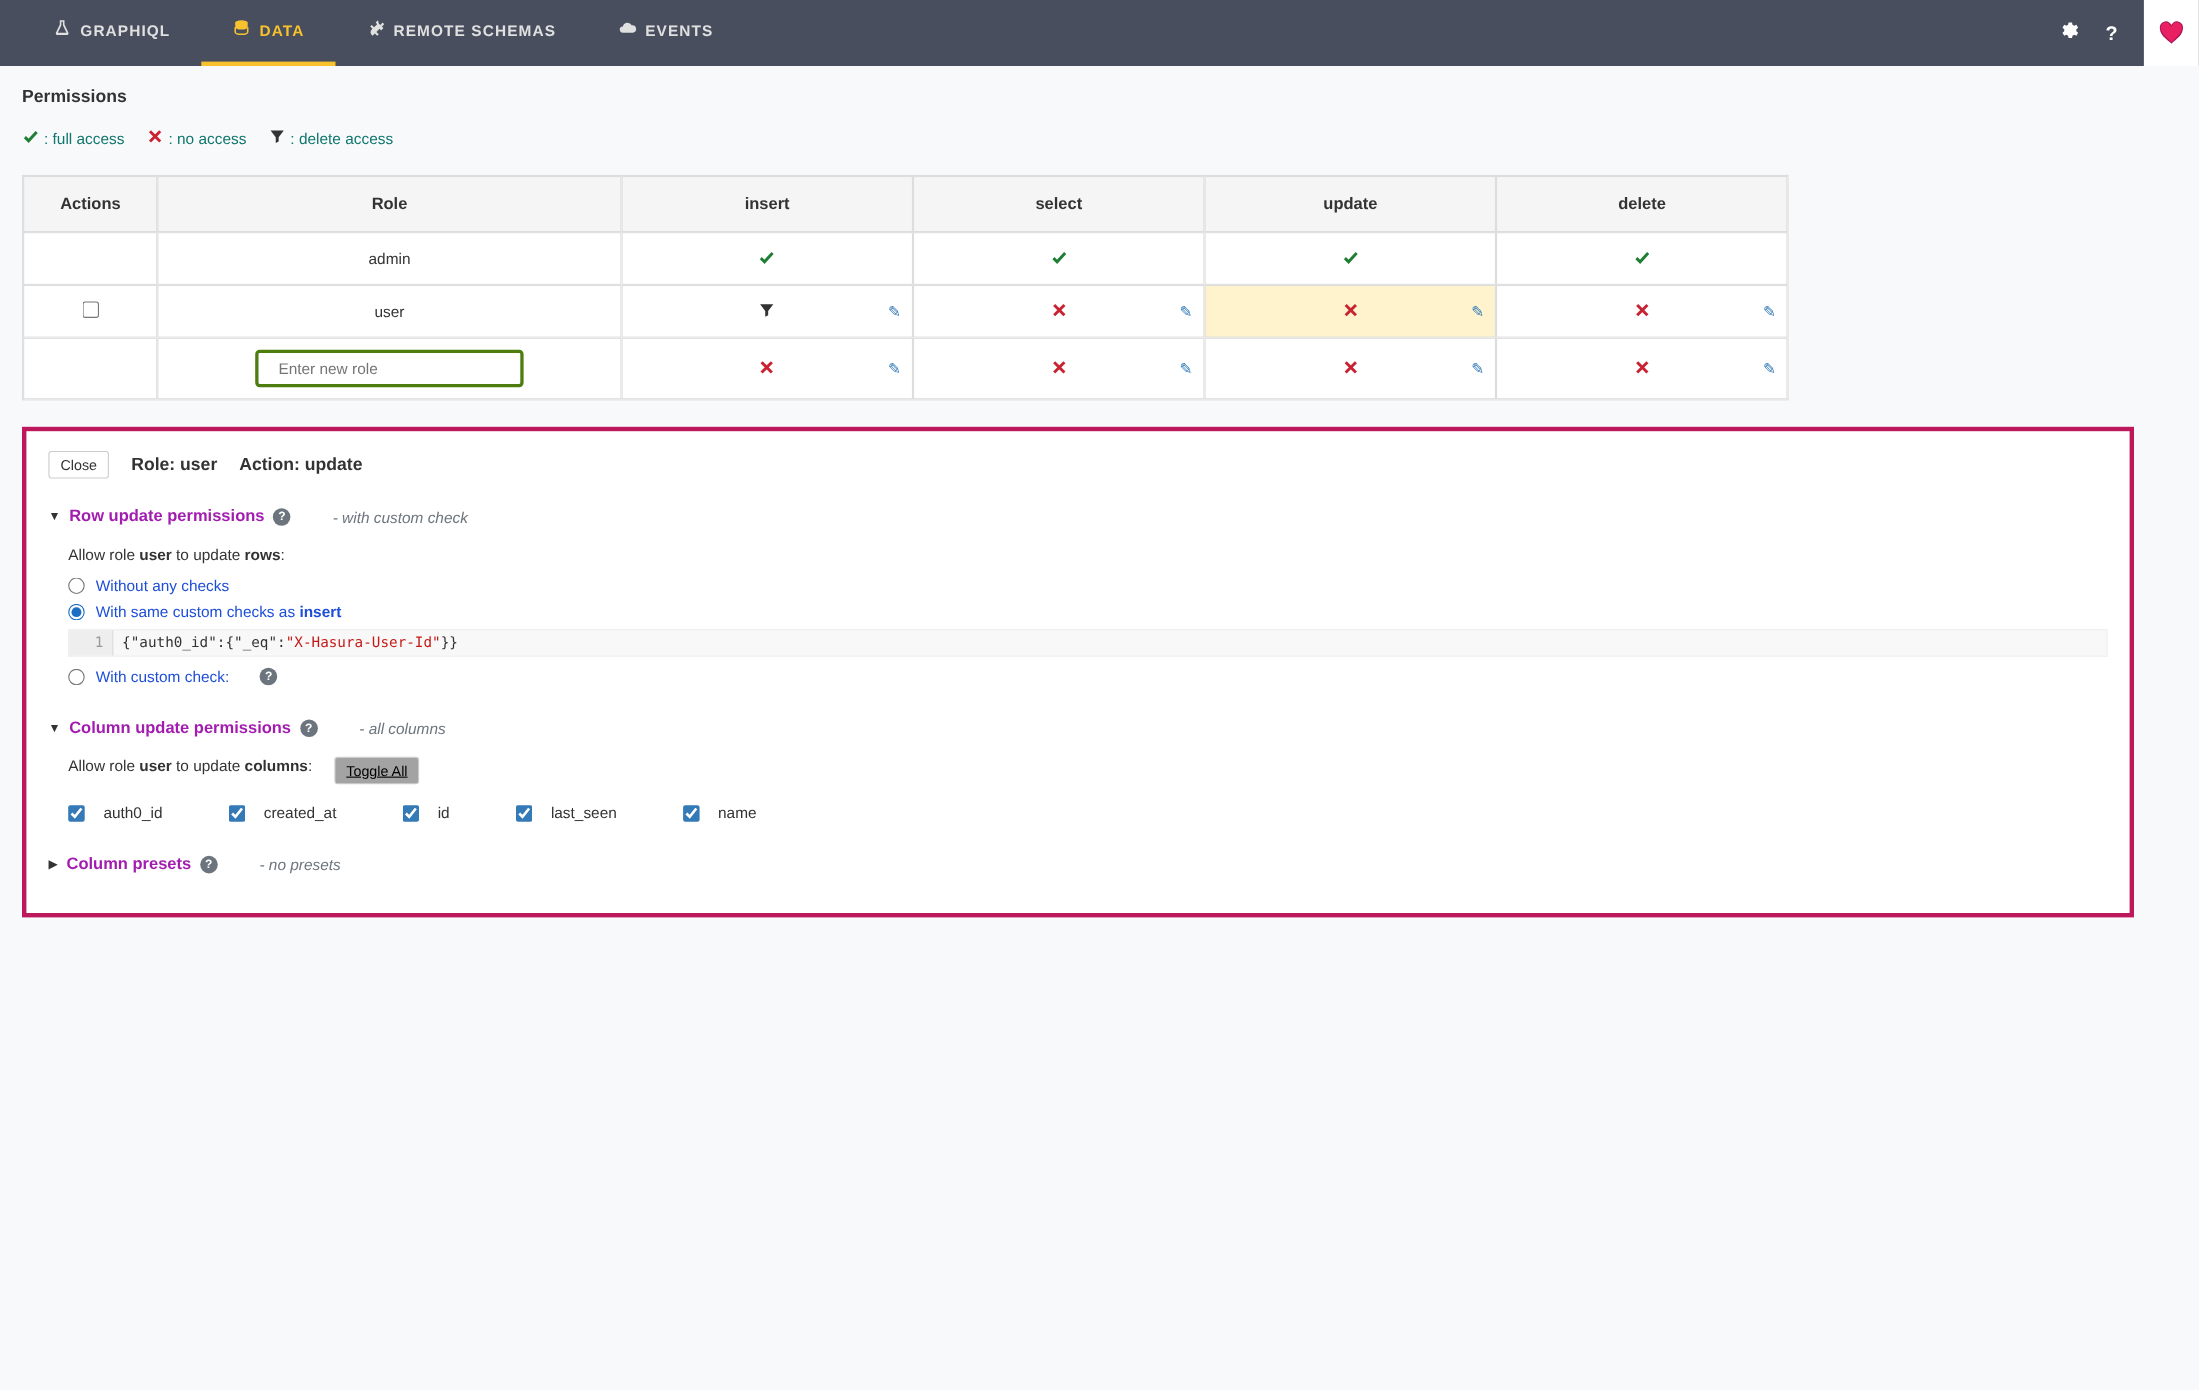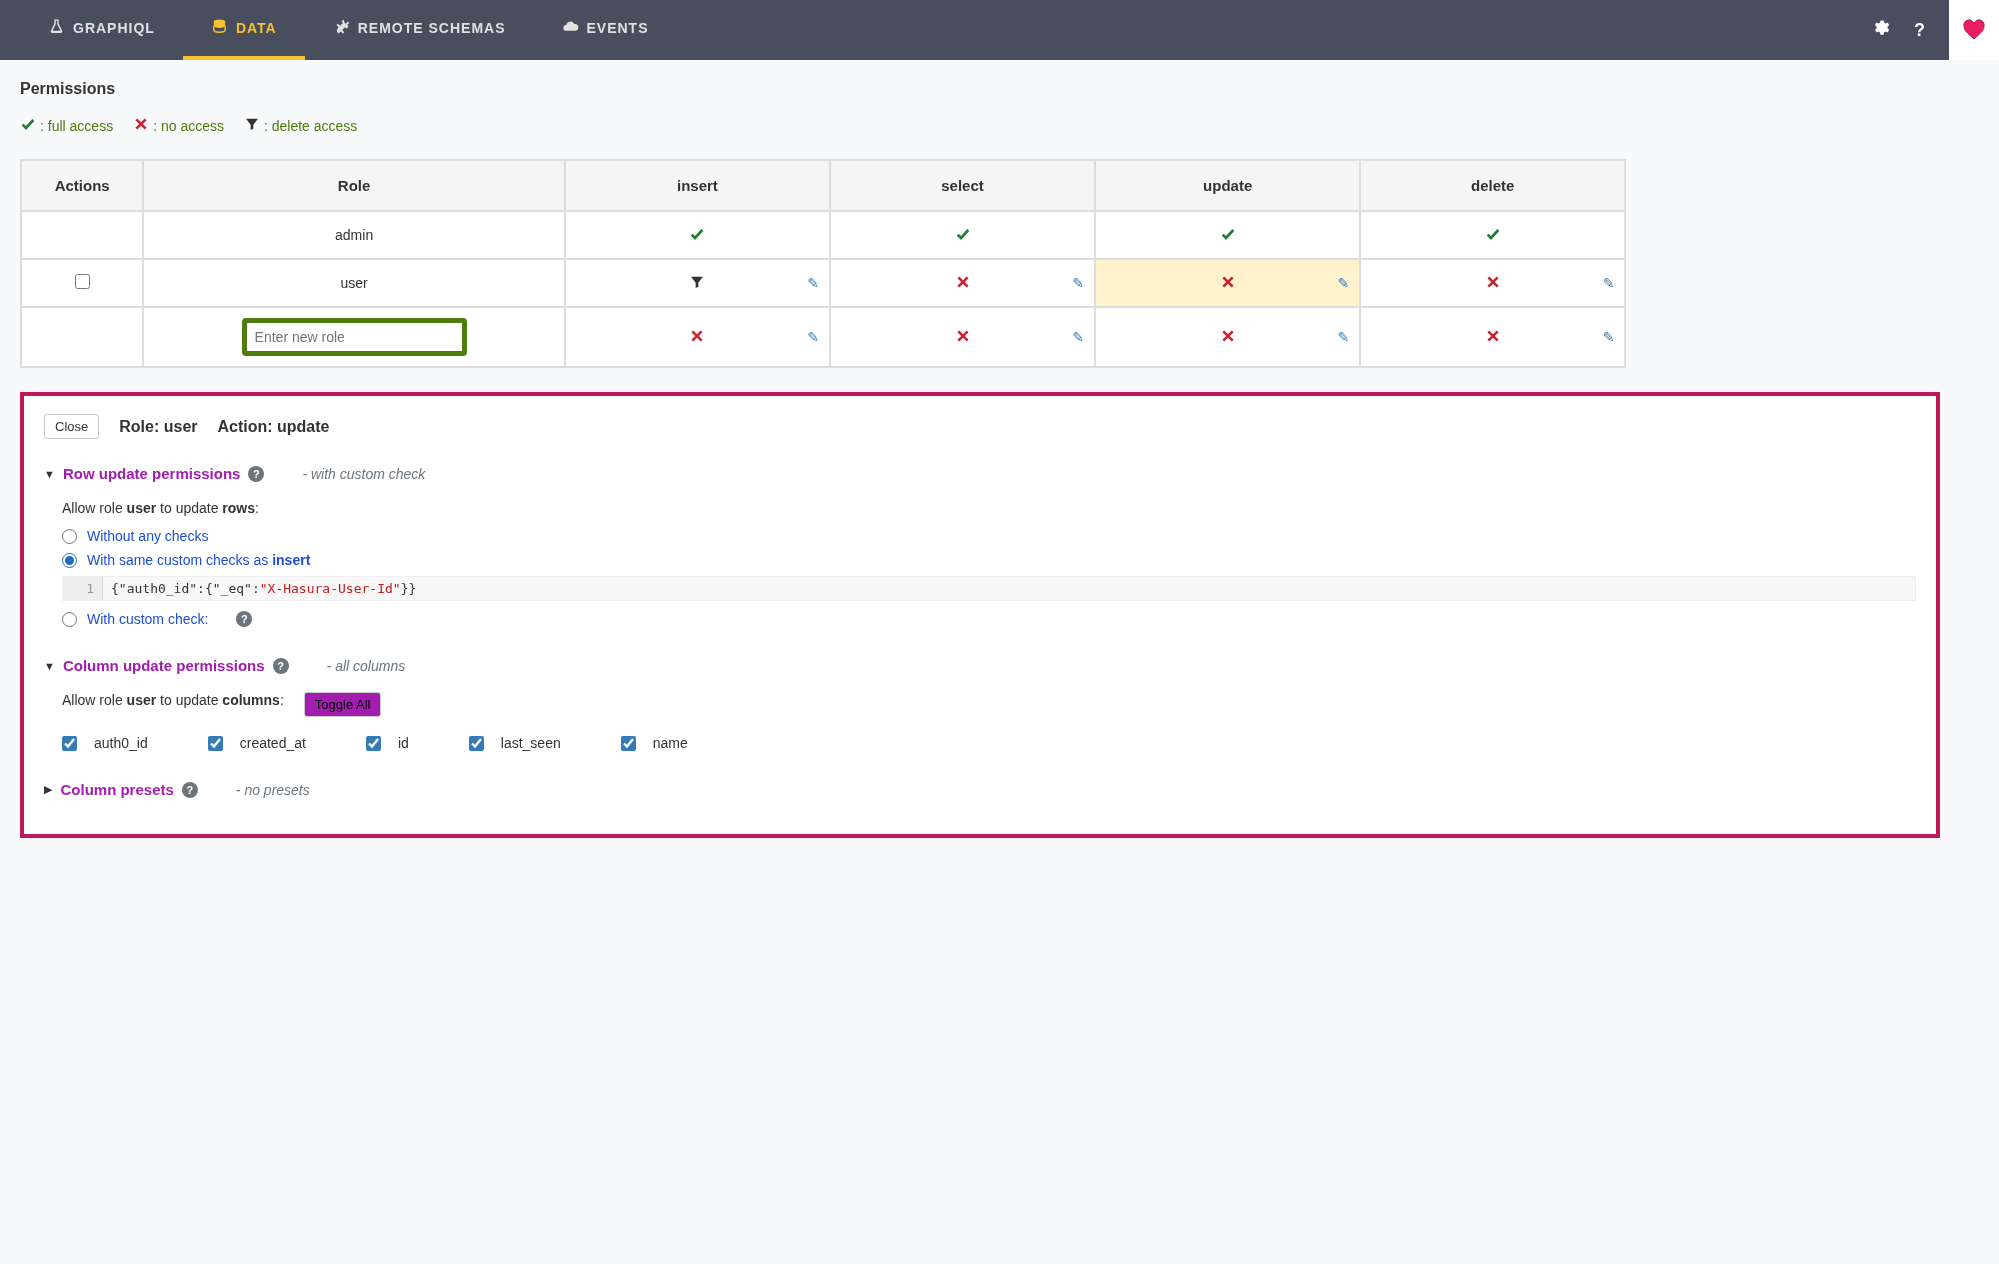--- a/index.html
+++ b/index.html
@@ -21,7 +21,7 @@
 h4.section-title { font-size: 16px; font-weight: 700; color: #333; margin-bottom: 18px; }
 
 
-.legend { display: flex; gap: 20px; align-items: center; margin-bottom: 24px; color: #4d7c0f; font-size: 14px; }
+.legend { display: flex; gap: 20px; align-items: center; margin-bottom: 24px; color: #0f766e; font-size: 14px; }
 .legend-item { display: flex; align-items: center; gap: 4px; }
 .icon-check { color: #1e7e34; }
 .icon-cross { color: #c82333; }

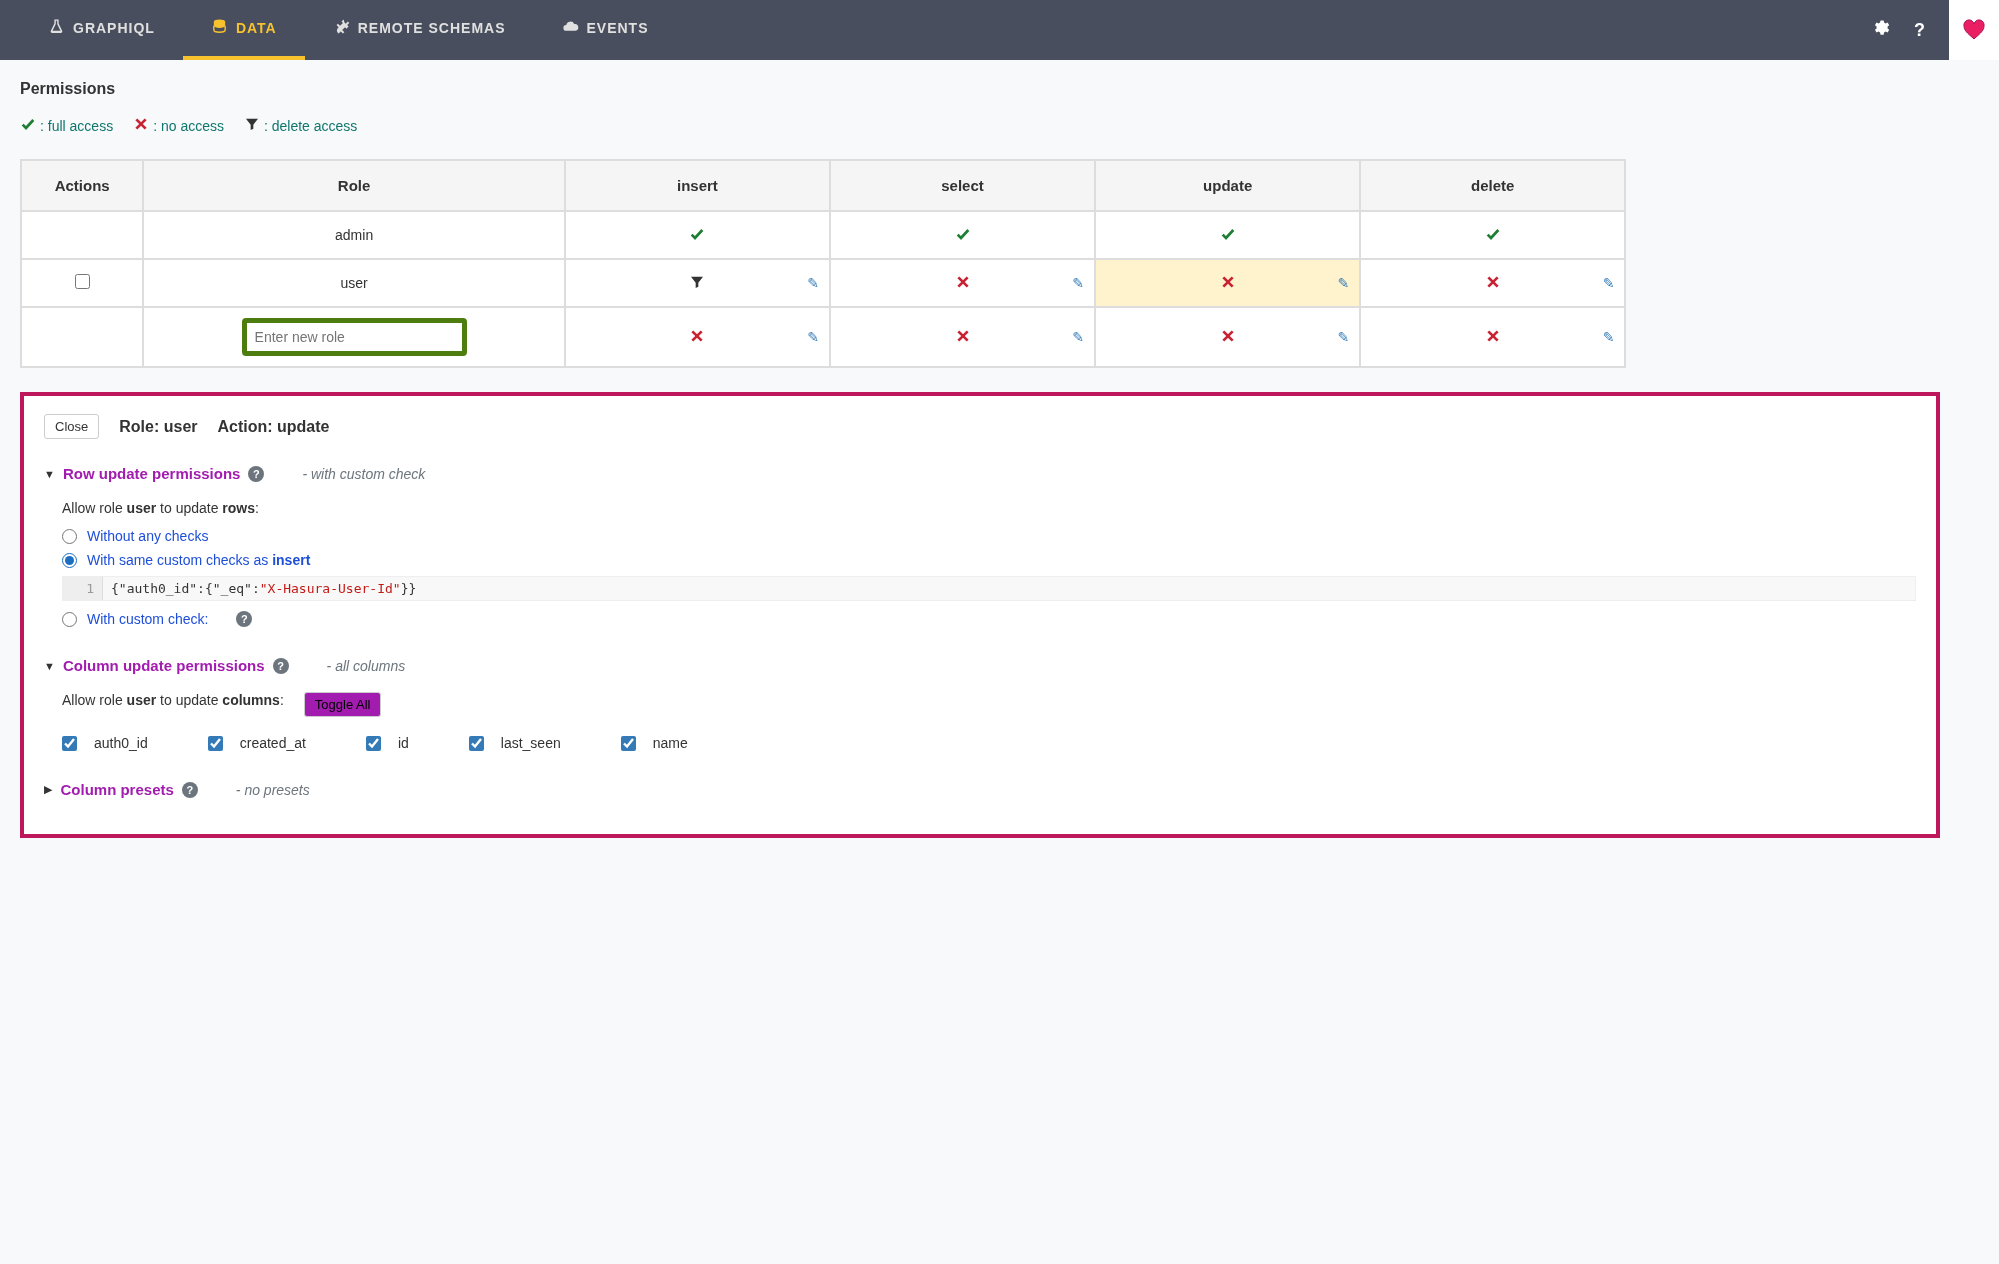--- a/index.html
+++ b/index.html
@@ -36,7 +36,7 @@
 .perm-table .role-col { width: 310px; }
 .perm-table .perm-col { width: 195px; }
 .edit-pencil { position: absolute; right: 10px; top: 50%; transform: translateY(-50%); color: #337ab7; cursor: pointer; font-size: 14px; }
-.new-role-input { width: 225px; padding: 6px 8px; border: 5px solid #4d7c0f; border-radius: 4px; font-size: 14px; }
+.new-role-input { width: 244px; padding: 6px 18px; border: 3px solid #4d7c0f; border-radius: 4px; font-size: 14px; }
 .checkbox-actions { width: 15px; height: 15px; }
 
 

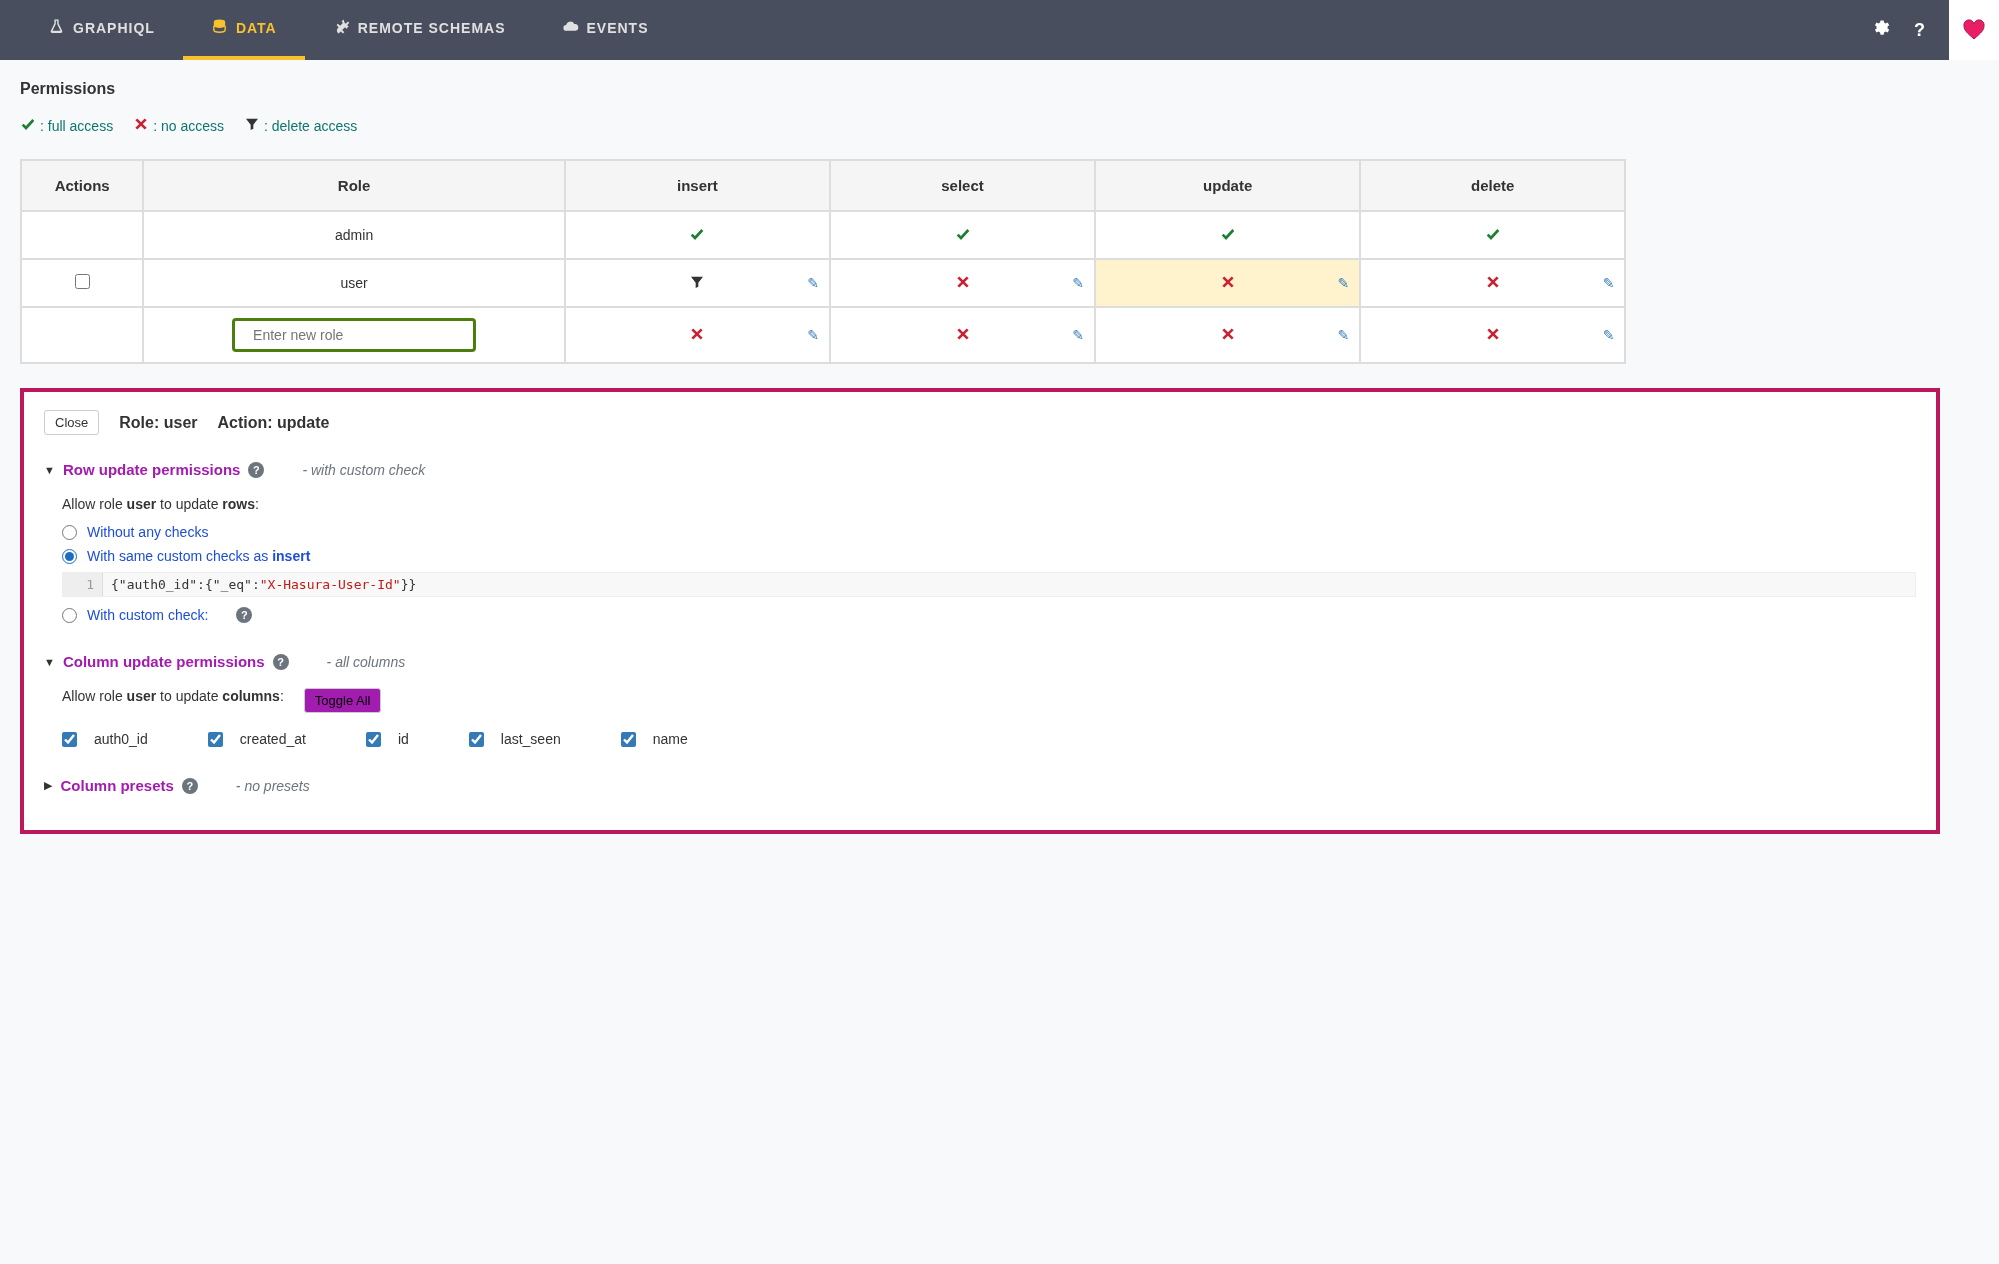--- a/index.html
+++ b/index.html
@@ -68,7 +68,7 @@
 .tok-str { color: #c41a16; }
 
 .col-row { display: flex; gap: 20px; }
-.toggle-btn { padding: 4px 10px; border: 1px solid #ccc; background: #a21caf; border-radius: 3px; cursor: pointer; font-size: 13px; }
+.toggle-btn { padding: 4px 10px; border: 1px solid #ccc; background: #a3a3a3; border-radius: 3px; cursor: pointer; font-size: 13px; text-decoration: underline; }
 .columns-list { display: flex; gap: 60px; margin-top: 18px; }
 .col-check { display: flex; align-items: center; gap: 17px; }
 .col-check input[type="checkbox"] { width: 15px; height: 15px; accent-color: #337ab7; }

